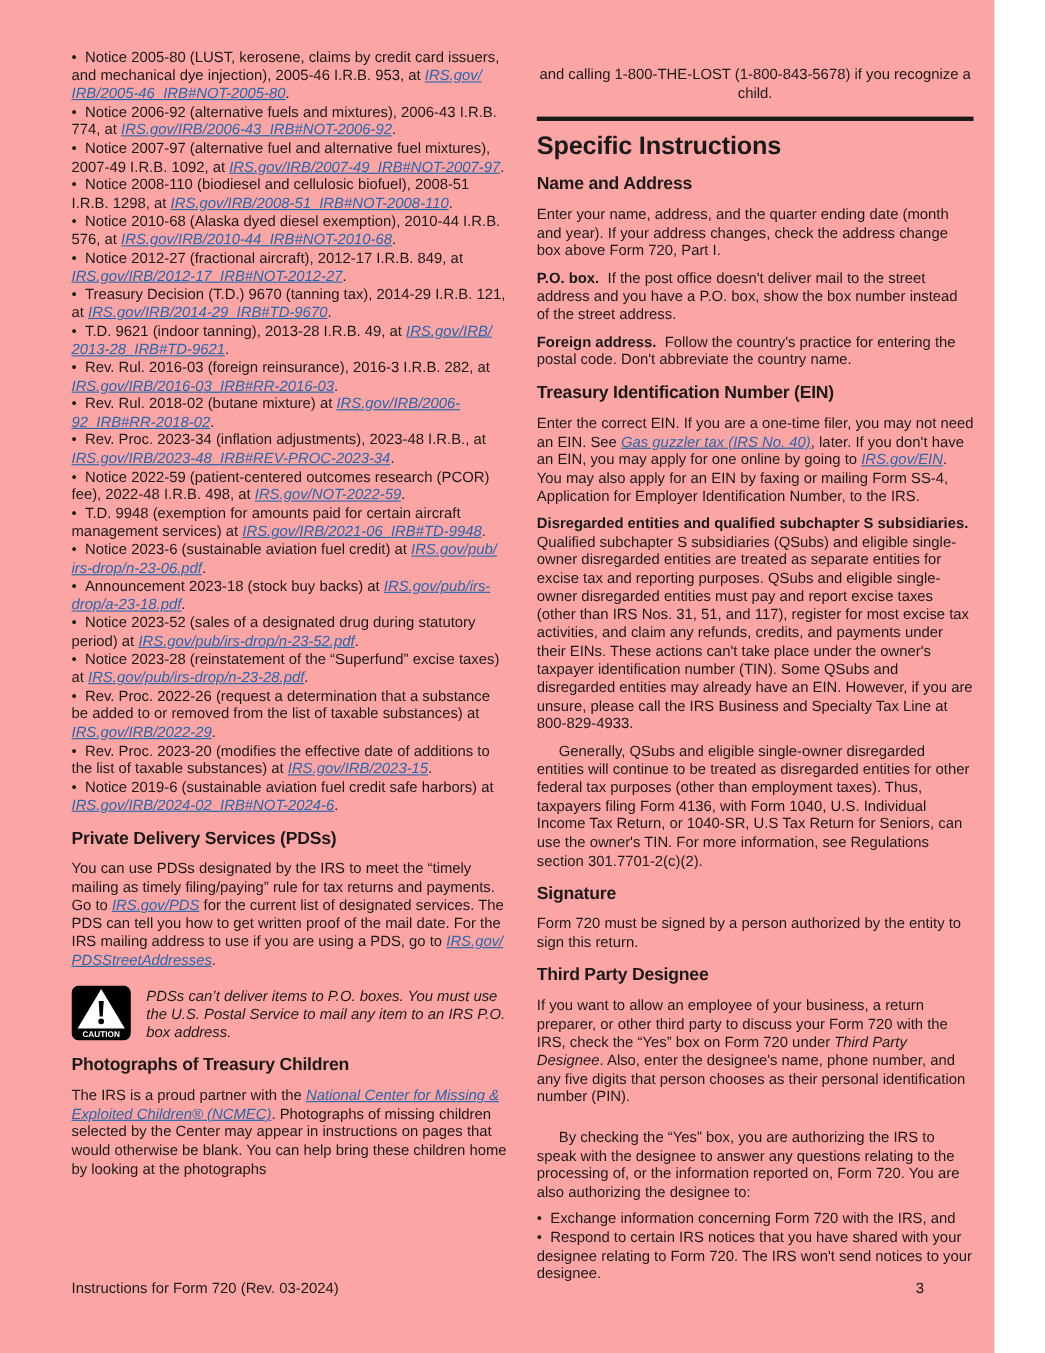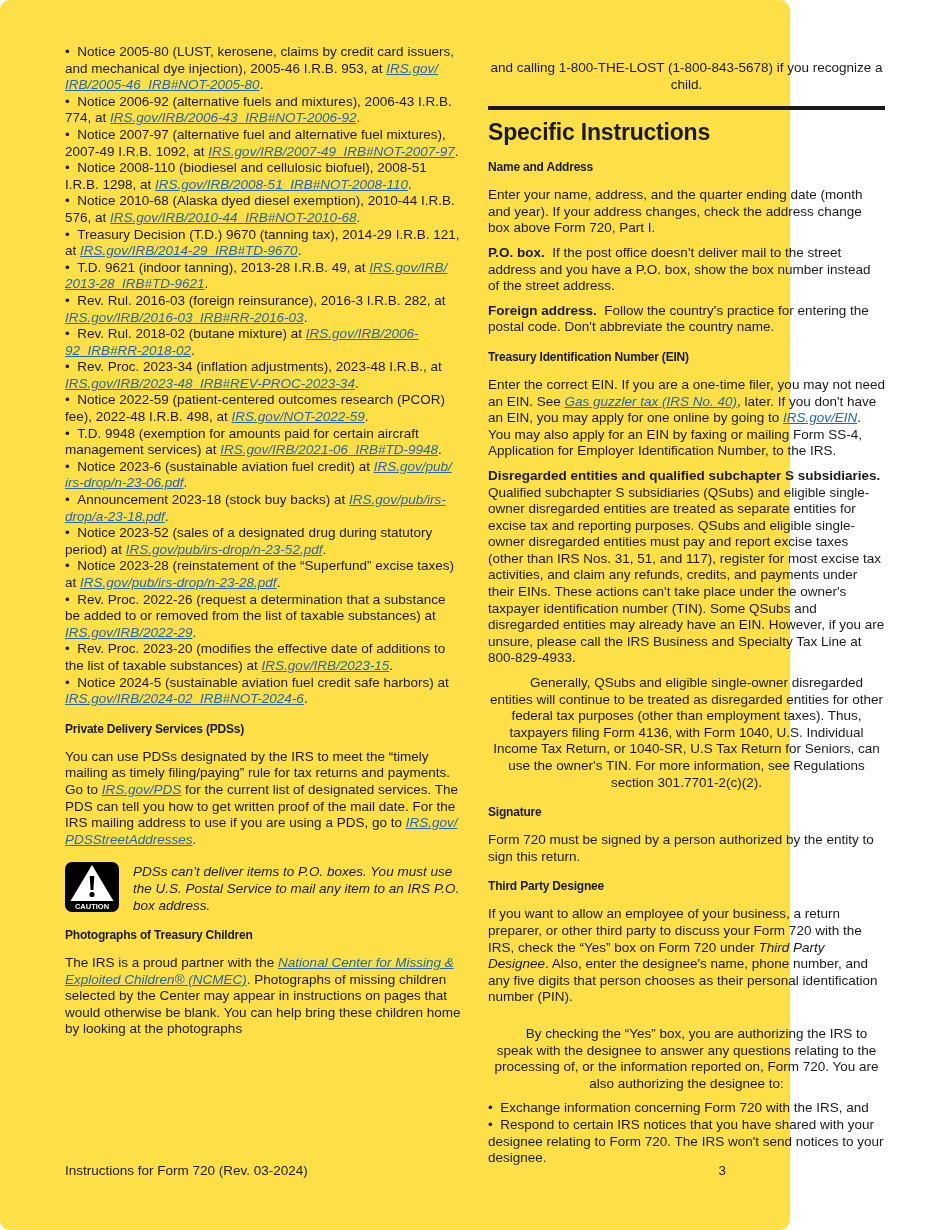--- a/index.html
+++ b/index.html
@@ -5,12 +5,11 @@
   html,body{margin:0;padding:0;background:#fff;}
   body{width:950px;height:1230px;overflow:hidden;}
   .page{
-    position:relative;width:790px;height:1230px;box-sizing:border-box;
-    background:#fde047;color:#1a1a1a;
+    position:relative;width:904px;height:1230px;box-sizing:border-box;
+    background:#fca5a5;color:#1a1a1a;
     font-family:"Liberation Sans",sans-serif;
     font-size:13.5px;line-height:16.6px;
     padding:44px 64px 0 65px;
-    border-radius:10px;
   }
   .columns{display:flex;gap:26px;align-items:flex-start;}
   .col{width:397px;flex:0 0 397px;}

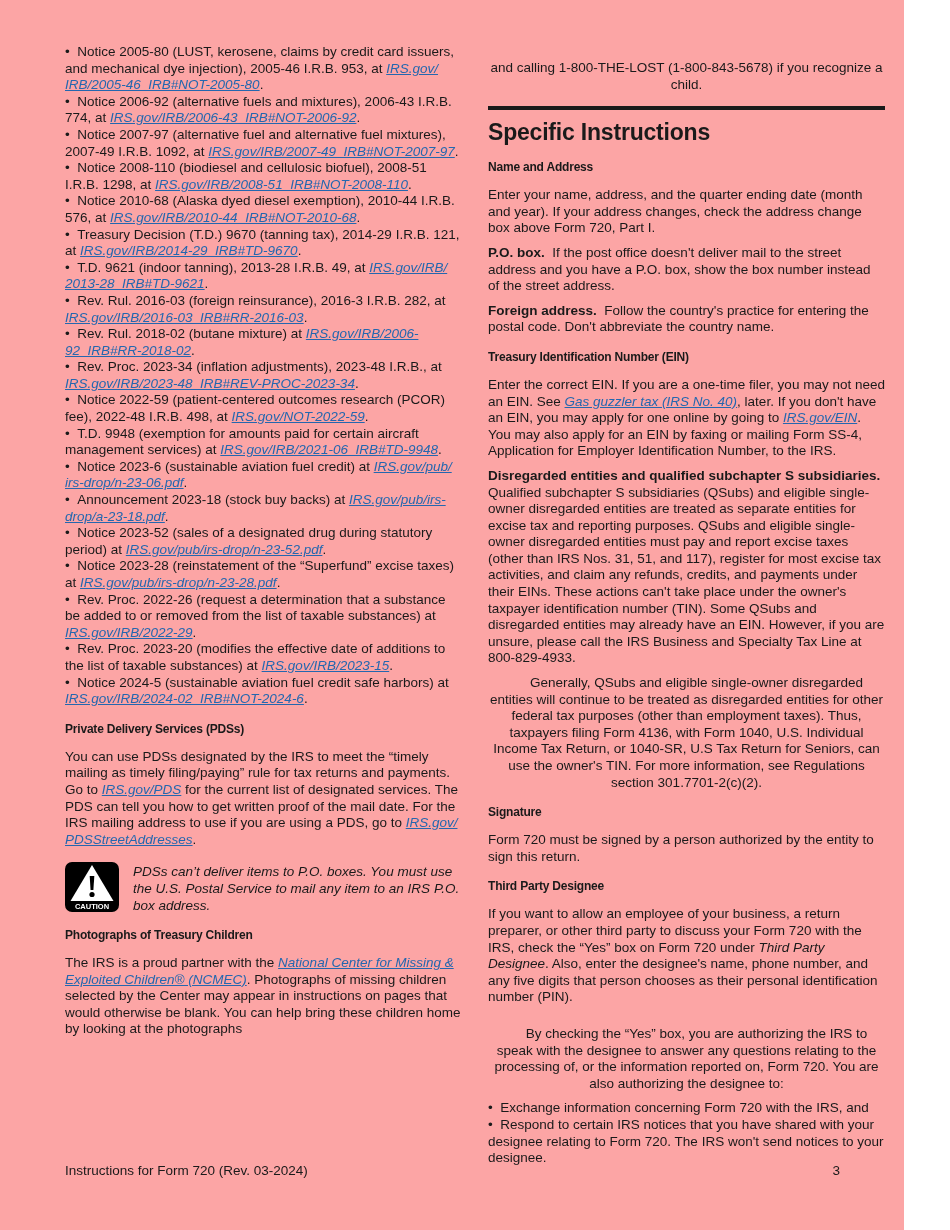--- a/index.html
+++ b/index.html
@@ -18,7 +18,7 @@
   .bullet-item{margin:0;}
   .bullet-item::before{content:"\2022\00a0\00a0";}
   h1{font-size:23px;line-height:28px;margin:8px 0 4px;font-weight:bold;letter-spacing:-0.2px;}
-  h2{font-size:12px;line-height:23px;margin:10px 0 3px;font-weight:bold;letter-spacing:-0.2px;}
+  h2{font-size:16px;line-height:23px;margin:10px 0 3px;font-weight:bold;letter-spacing:-0.2px;}
   .thick-rule{border:none;border-top:4px solid #1a1a1a;margin:13px 0 0 0;}
   .link{color:#2467af;font-style:italic;text-decoration:underline;overflow-wrap:break-word;cursor:pointer;}
   .b{font-weight:bold;}

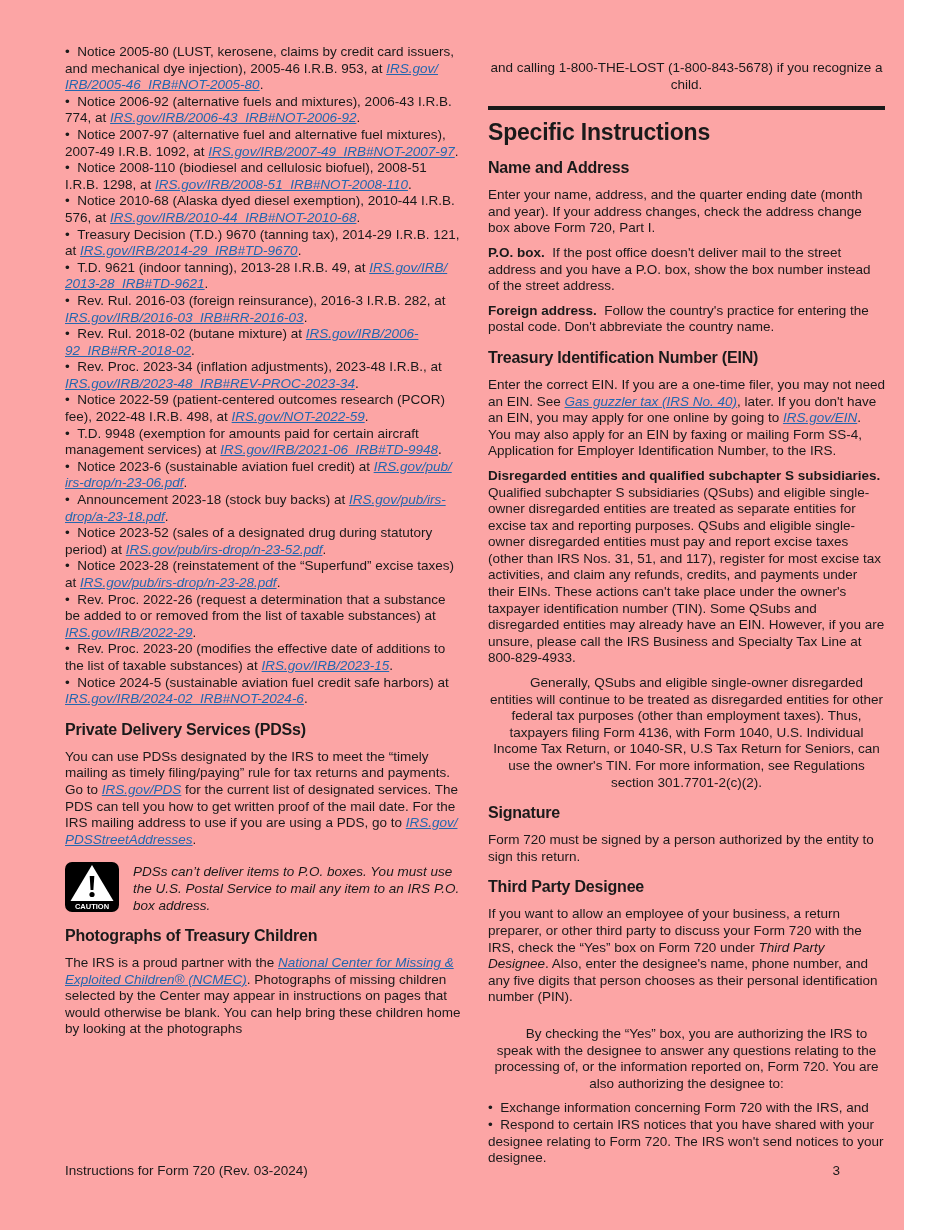--- a/index.html
+++ b/index.html
@@ -47,6 +47,7 @@
         <div class="bullet-item"><span>Notice 2007-97 (alternative fuel and alternative fuel mixtures), 2007-49 I.R.B. 1092, at </span><span class="link">IRS.gov/​IRB/​2007-49_IRB#NOT-2007-97</span><span>.</span></div>
         <div class="bullet-item"><span>Notice 2008-110 (biodiesel and cellulosic biofuel), 2008-51 I.R.B. 1298, at </span><span class="link">IRS.gov/​IRB/​2008-51_IRB#NOT-2008-110</span><span>.</span></div>
         <div class="bullet-item"><span>Notice 2010-68 (Alaska dyed diesel exemption), 2010-44 I.R.B. 576, at </span><span class="link">IRS.gov/​IRB/​2010-44_IRB#NOT-2010-68</span><span>.</span></div>
+        <div class="bullet-item"><span>Notice 2012-27 (fractional aircraft), 2012-17 I.R.B. 849, at </span><span class="link">IRS.gov/​IRB/​2012-17_IRB#NOT-2012-27</span><span>.</span></div>
         <div class="bullet-item"><span>Treasury Decision (T.D.) 9670 (tanning tax), 2014-29 I.R.B. 121, at </span><span class="link">IRS.gov/​IRB/​2014-29_IRB#TD-9670</span><span>.</span></div>
         <div class="bullet-item"><span>T.D. 9621 (indoor tanning), 2013-28 I.R.B. 49, at </span><span class="link">IRS.gov/​IRB/​2013-28_IRB#TD-9621</span><span>.</span></div>
         <div class="bullet-item"><span>Rev. Rul. 2016-03 (foreign reinsurance), 2016-3 I.R.B. 282, at </span><span class="link">IRS.gov/​IRB/​2016-03_IRB#RR-2016-03</span><span>.</span></div>

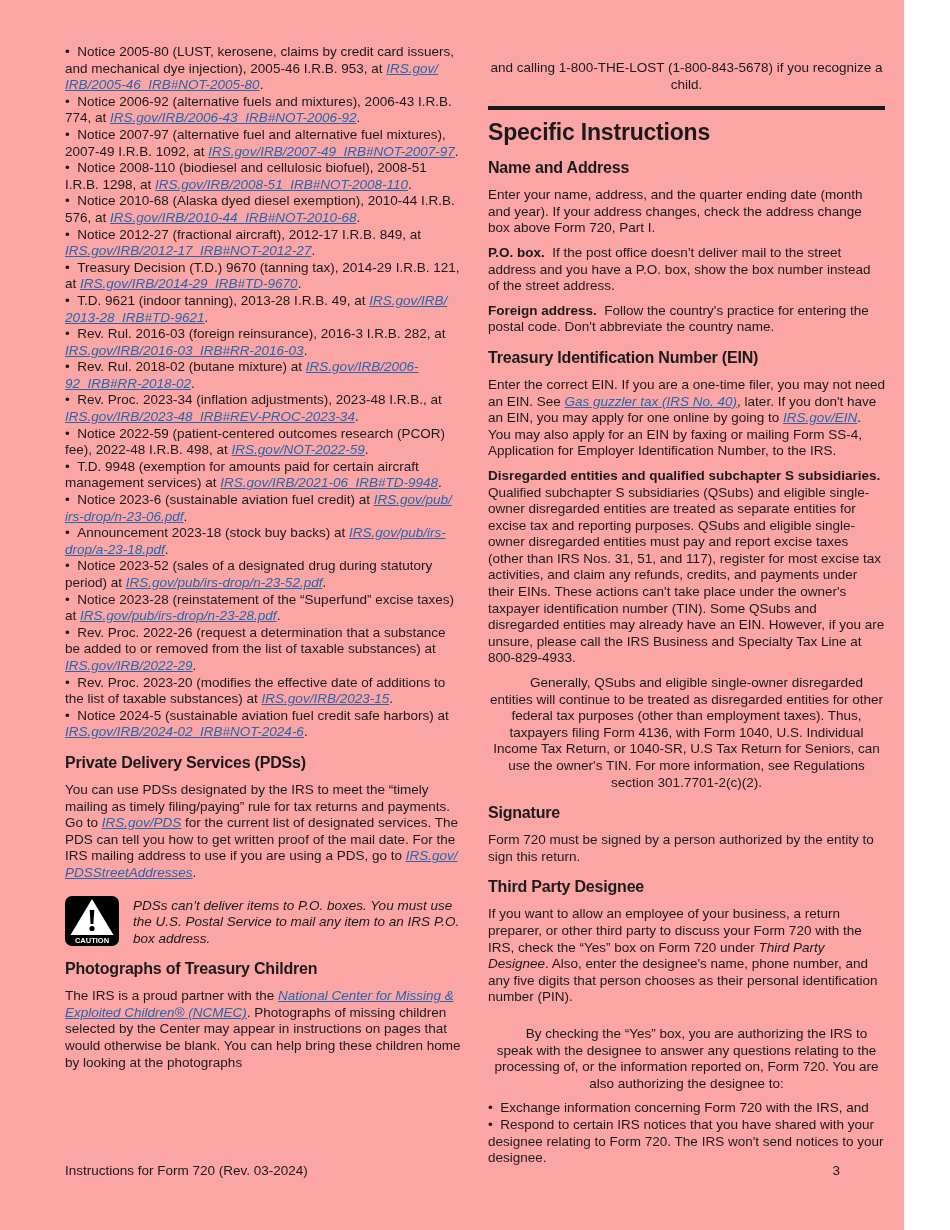--- a/index.html
+++ b/index.html
@@ -23,7 +23,7 @@
   .link{color:#2467af;font-style:italic;text-decoration:underline;overflow-wrap:break-word;cursor:pointer;}
   .b{font-weight:bold;}
   .i{font-style:italic;}
-  .indent{text-indent:20px;text-align:center;}
+  .indent{text-indent:20px;}
   .gap-top{margin-top:20px;}
   .caution{display:flex;margin:14px 0 10px 0;}
   .caution-icon{flex:0 0 54px;margin-right:14px;}

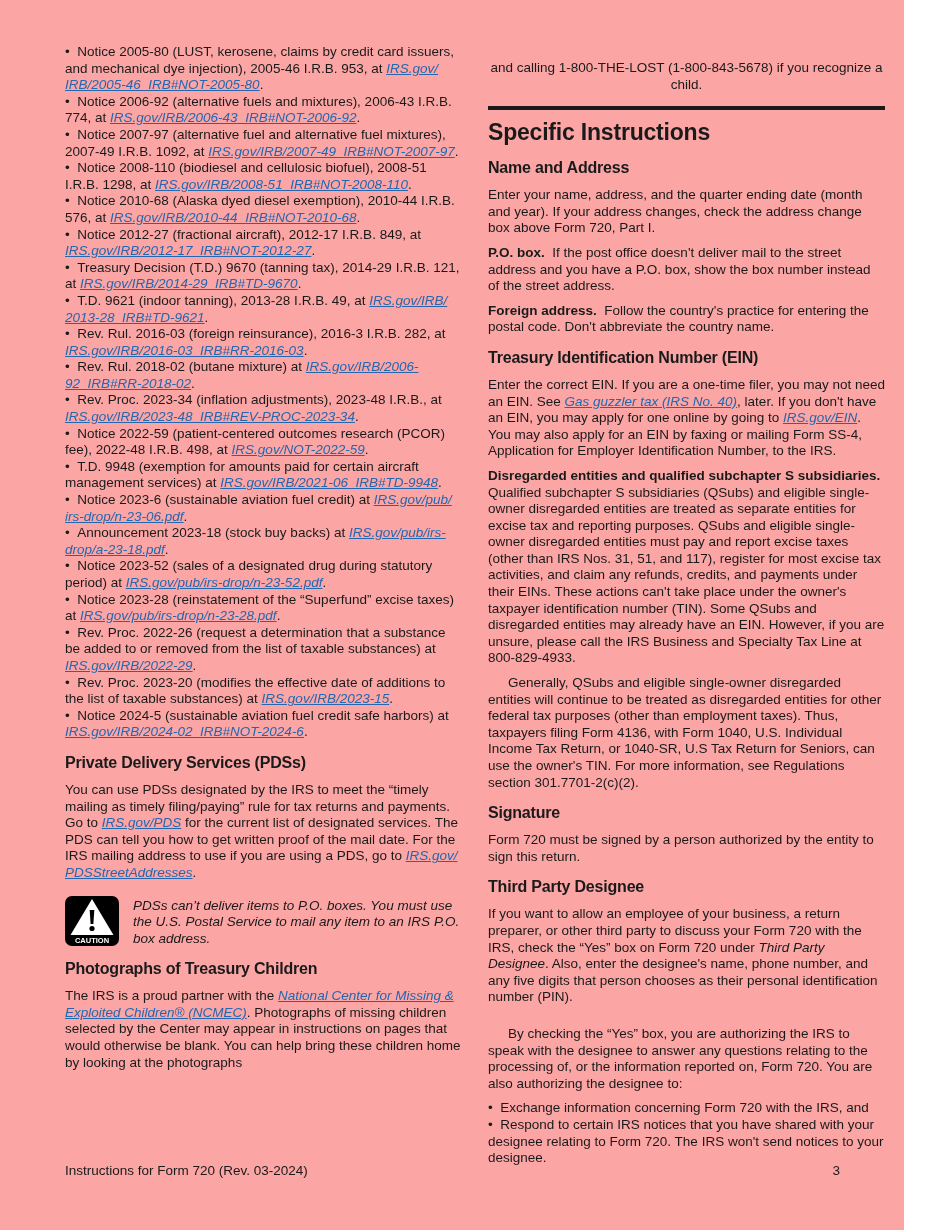--- a/index.html
+++ b/index.html
@@ -61,7 +61,7 @@
         <div class="bullet-item"><span>Notice 2023-28 (reinstatement of the “Superfund” excise taxes) at </span><span class="link">IRS.gov/​pub/​irs-drop/​n-23-28.pdf</span><span>.</span></div>
         <div class="bullet-item"><span>Rev. Proc. 2022-26 (request a determination that a substance be added to or removed from the list of taxable substances) at </span><span class="link">IRS.gov/​IRB/​2022-29</span><span>.</span></div>
         <div class="bullet-item"><span>Rev. Proc. 2023-20 (modifies the effective date of additions to the list of taxable substances) at </span><span class="link">IRS.gov/​IRB/​2023-15</span><span>.</span></div>
-        <div class="bullet-item"><span>Notice 2024-5 (sustainable aviation fuel credit safe harbors) at </span><span class="link">IRS.gov/​IRB/​2024-02_IRB#NOT-2024-6</span><span>.</span></div>
+        <div class="bullet-item"><span>Notice 2019-6 (sustainable aviation fuel credit safe harbors) at </span><span class="link">IRS.gov/​IRB/​2024-02_IRB#NOT-2024-6</span><span>.</span></div>
       </div>
 
       <h2>Private Delivery Services (PDSs)</h2>

